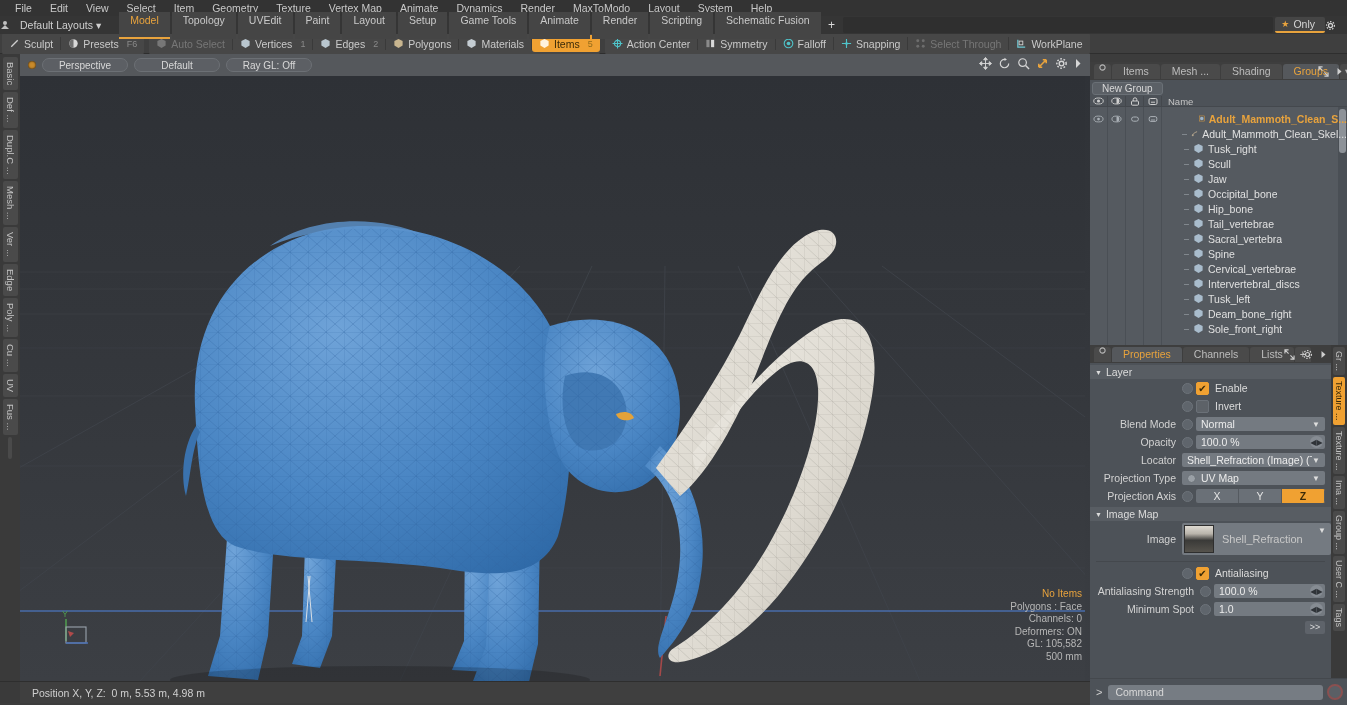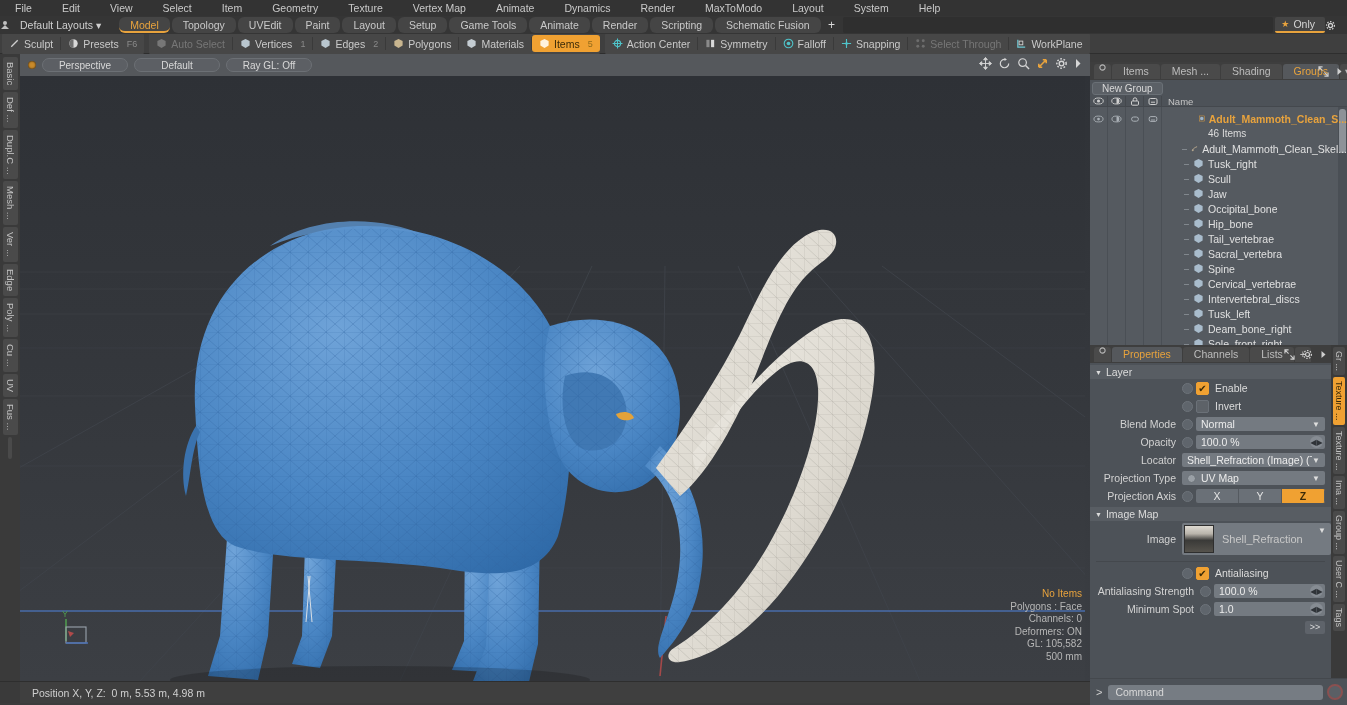--- a/index.html
+++ b/index.html
@@ -9,7 +9,7 @@
 
   
   .menubar { height:16px; background:#333333; display:flex; align-items:center;
-     padding-left:6px; gap:12px; }
+     padding-left:6px; gap:0px; }
   .menubar .mi { padding:0 9px; font-size:10.5px; color:#c9c9c9; line-height:16px; white-space:nowrap;}
 
   

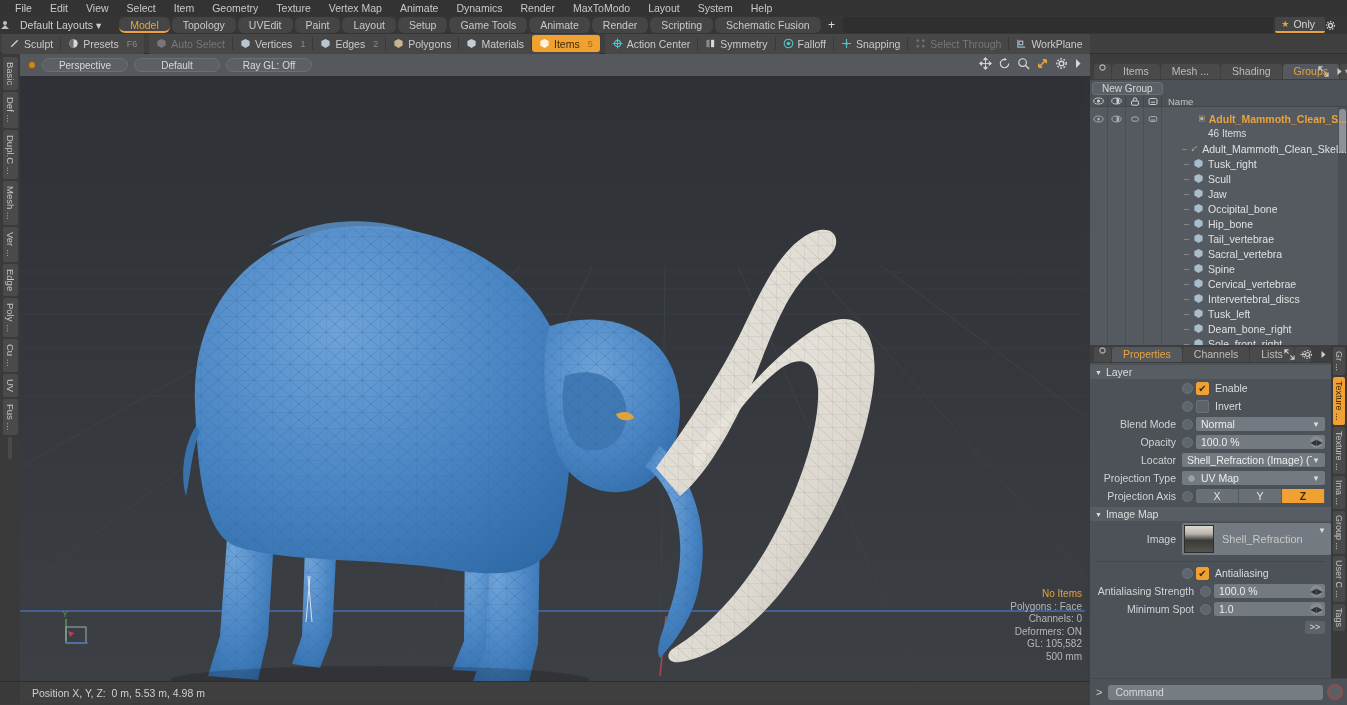--- a/index.html
+++ b/index.html
@@ -17,8 +17,8 @@
   .ico-person { width:16px; text-align:center; color:#c0c0c0; font-size:10px; }
   .defaultlayouts { padding:0 10px 0 4px; font-size:10.5px; color:#cfcfcf; }
   .ltabs { display:flex; align-items:center; gap:2px; margin-left:8px; }
-  .ltab { height:16px; line-height:16px; padding:0 11px; background:#454545; color:#c9c9c9;
-     font-size:10.5px; border-radius:6px; white-space:nowrap; }
+  .ltab { height:27px; line-height:16px; padding:0 11px; background:#454545; color:#c9c9c9;
+     font-size:10.5px; border-radius:0; white-space:nowrap; }
   .ltab.active { background:#454545; color:#e8a33d; border-bottom:2px solid #e8a33d; }
   .plusbtn { width:18px; text-align:center; color:#dcdcdc; font-size:12px; }
   .lfill { flex:1; height:16px; background:#2f2f2f; border-radius:2px; margin:0 2px; }

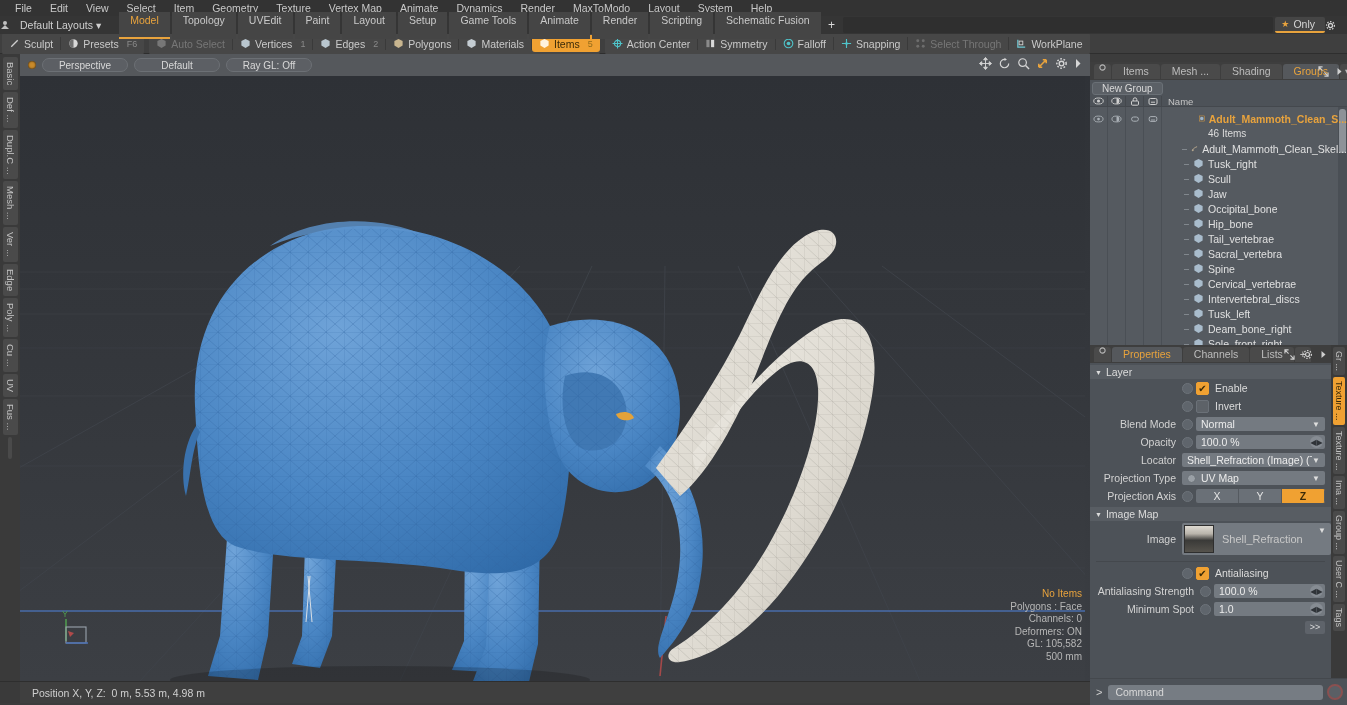--- a/index.html
+++ b/index.html
@@ -647,9 +647,6 @@
           <span>Adult_Mammoth_Clean_S...</span>
         </div>
       </div>
-      <div class="row">
-        <div class="subcount">46 Items</div>
-      </div>
 
       <div class="row">
         <div style="width:94px"></div>

